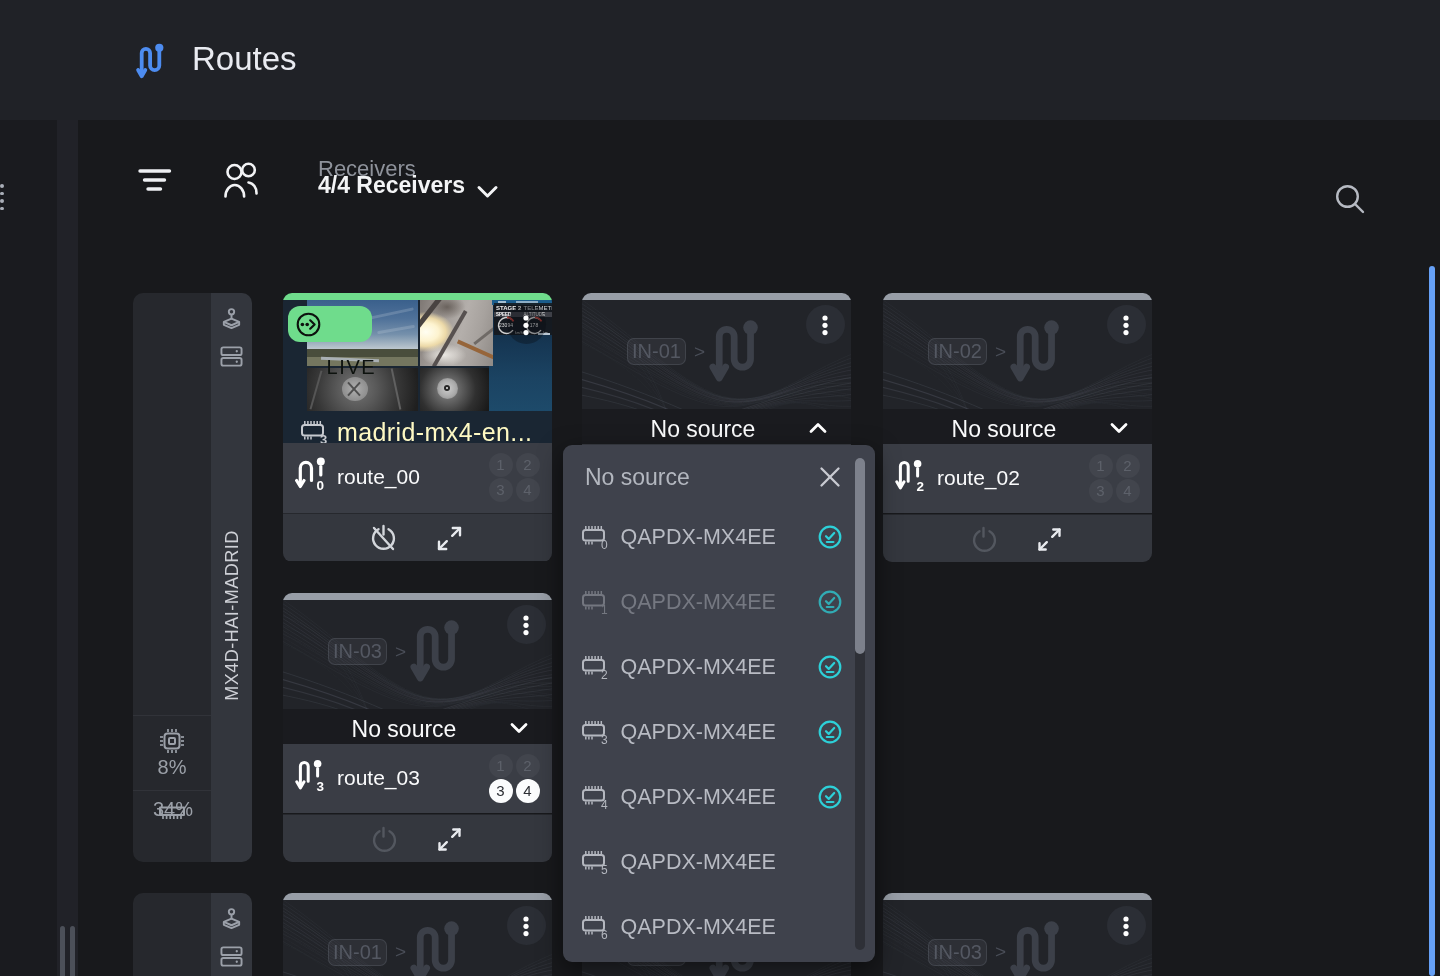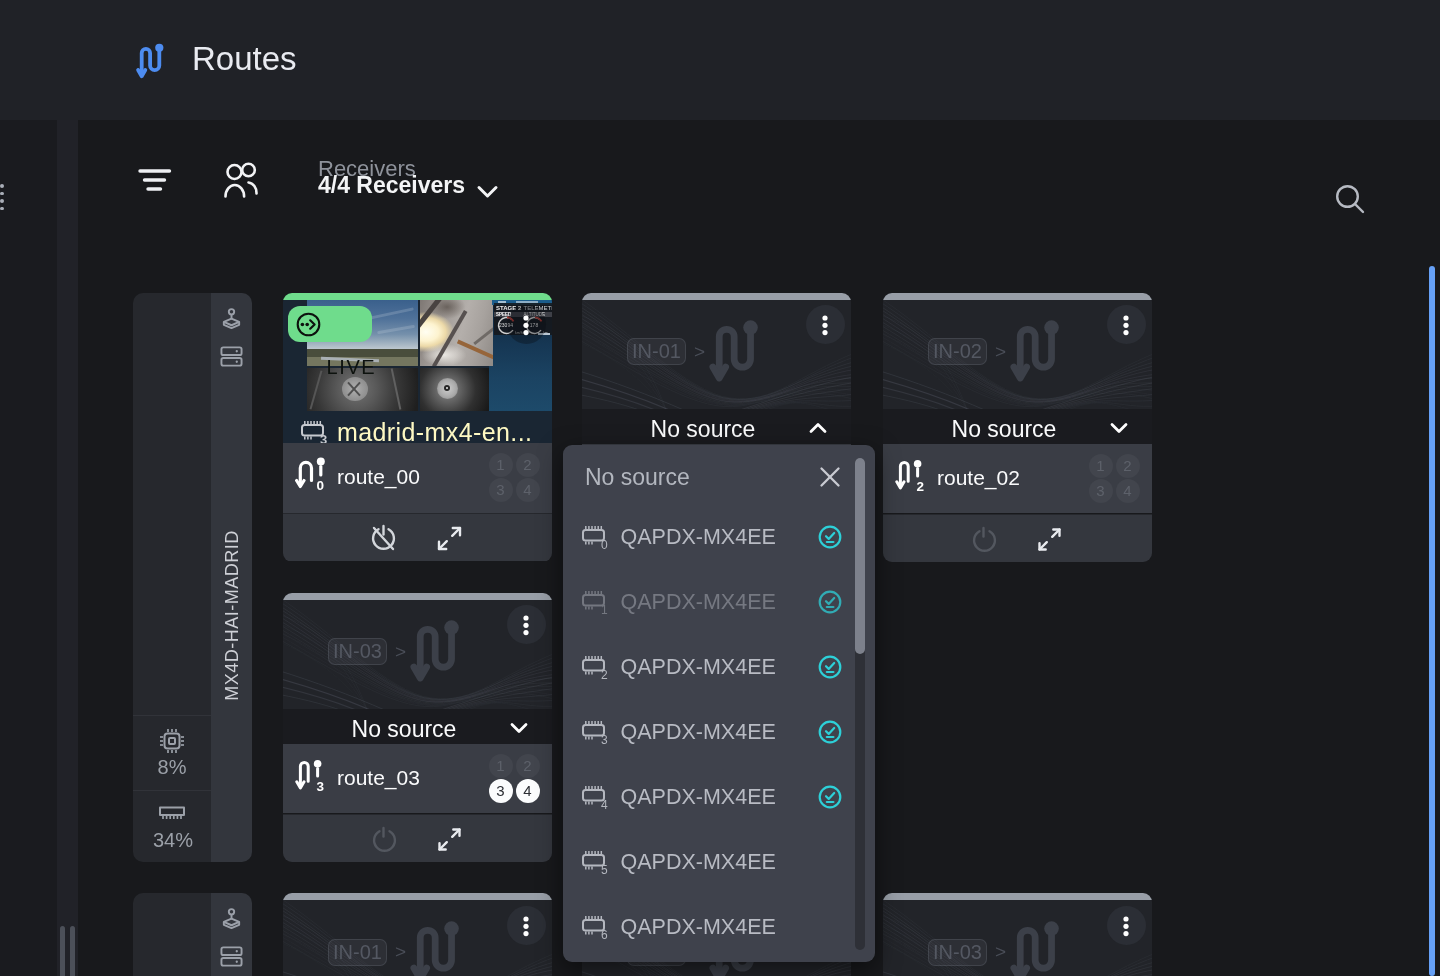--- a/index.html
+++ b/index.html
@@ -234,7 +234,7 @@
       <use href="#sym-ram"></use>
     </svg>
   <div class="statv" style="left:133px;top:756px;width:78px;">8%</div>
-  <div class="statv" style="left:133px;top:829px;width:80px;">34%</div>
+  <div class="statv" style="left:133px;top:798px;width:80px;">34%</div>
 
   <div class="abs card" style="left:283px;top:292.5px;">
     <div class="abs cbar green"></div>

